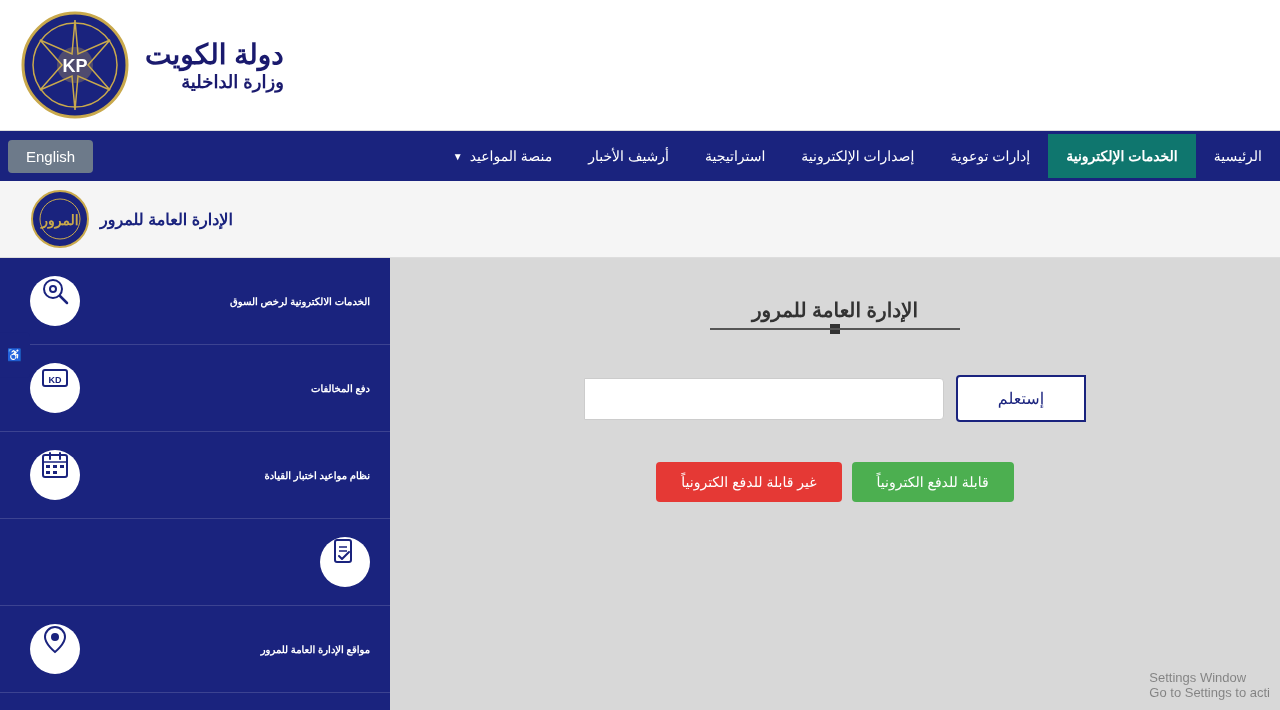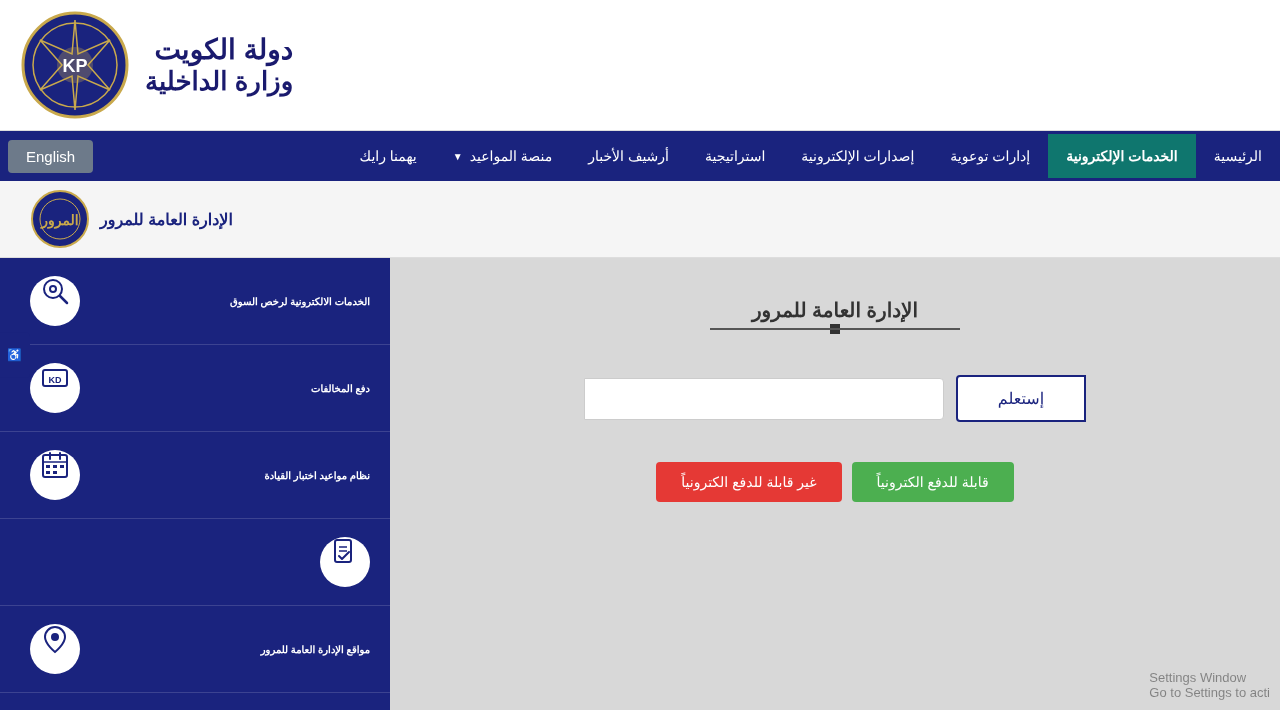--- a/index.html
+++ b/index.html
@@ -31,7 +31,7 @@
       color: #1a1a6e;
     }
     .header-text .line2 {
-      font-size: 26px;
+      font-size: 18px;
       font-weight: bold;
       color: #1a1a6e;
     }

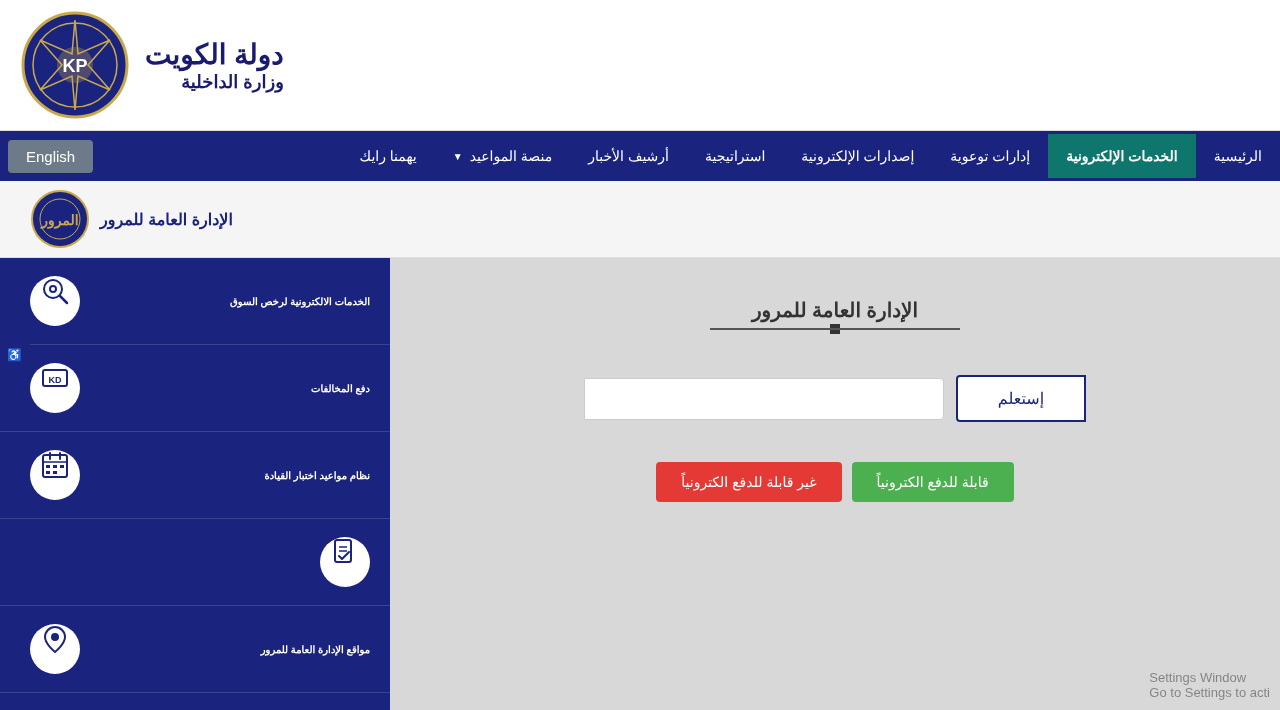--- a/index.html
+++ b/index.html
@@ -308,7 +308,6 @@
     <span>منصة المواعيد</span>
     <span class="dropdown-arrow">▼</span>
   </a>
-  <a class="nav-item">يهمنا رايك</a>
   <div class="nav-spacer"></div>
   <a class="nav-item english-btn">English</a>
 </nav>

